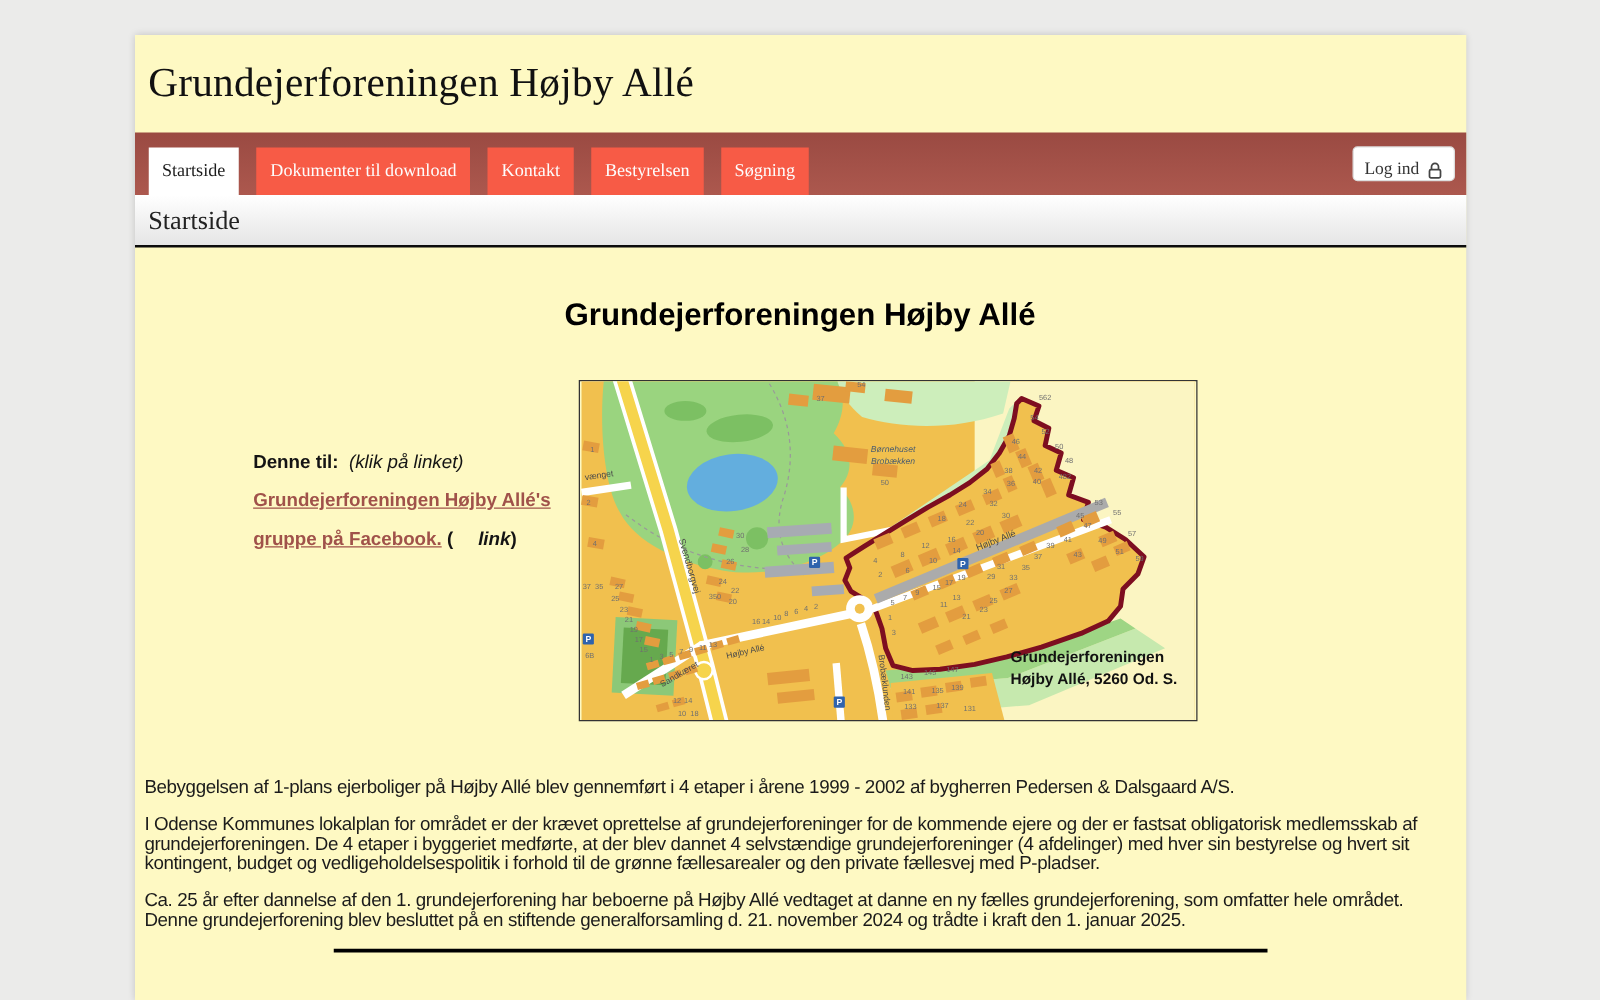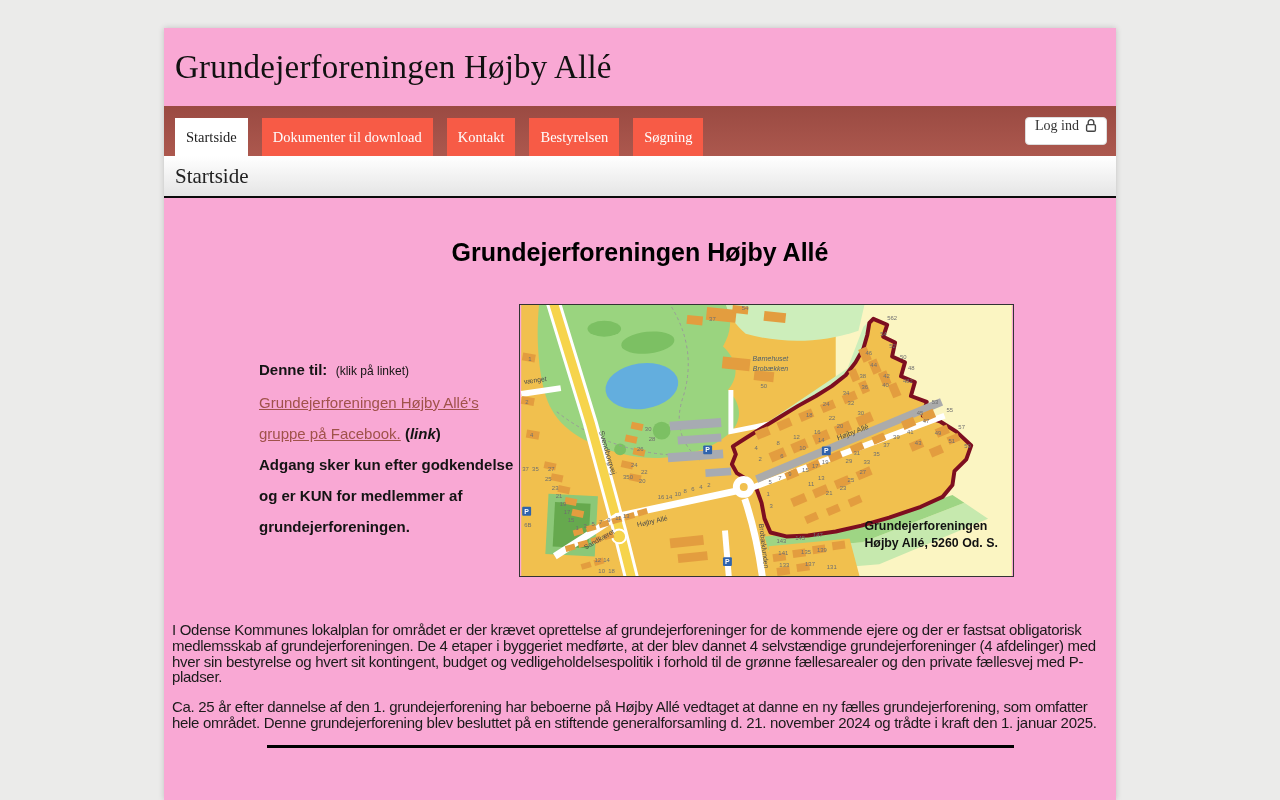--- a/index.html
+++ b/index.html
@@ -11,9 +11,9 @@
   }
   .page {
     position:relative;
-    width:952px; margin:28px auto 0;
+    width:1065px; margin:28px auto 0;
     min-height:772px;
-    background:#f9a8d4;
+    background:#fef9c3;
     box-shadow:0 0 6px rgba(0,0,0,.18);
   }
   

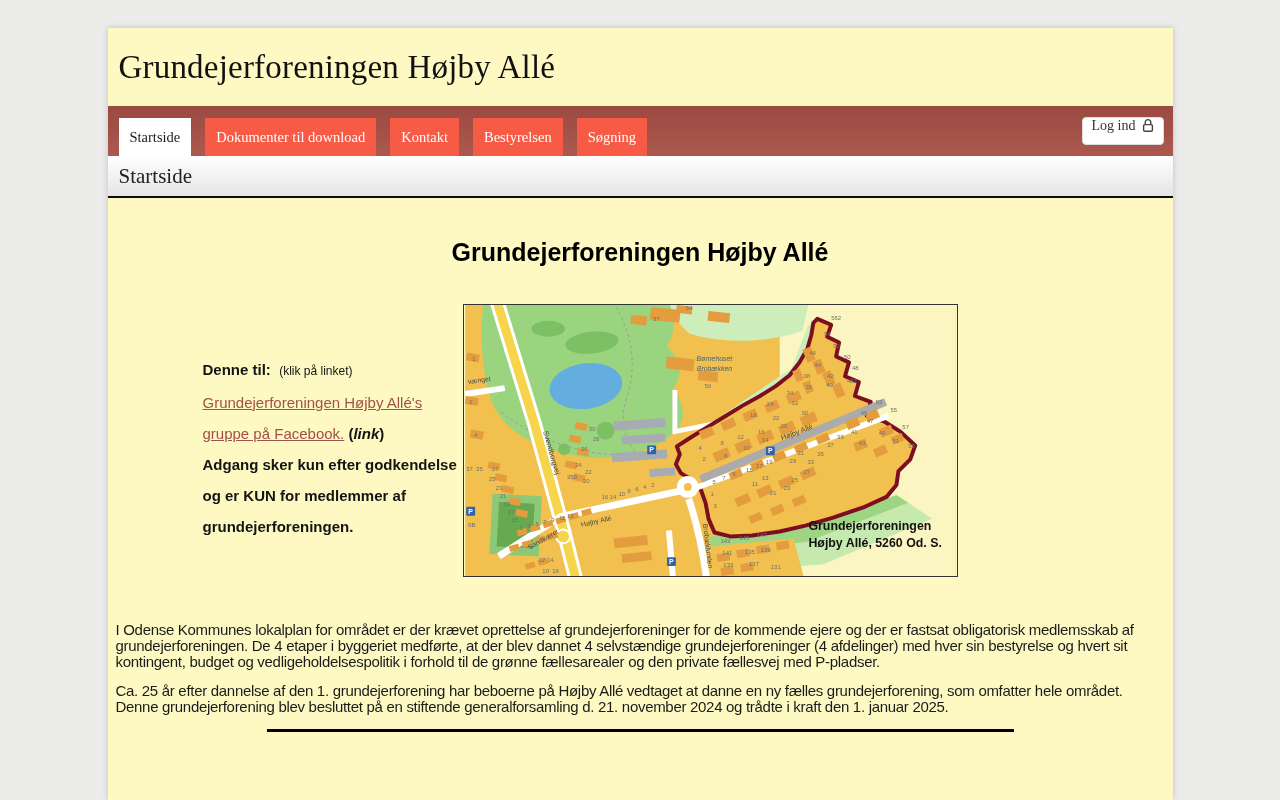--- a/index.html
+++ b/index.html
@@ -37,7 +37,7 @@
   .tab.active { background:#ffffff; color:#1c1c1c; }
   .login-btn {
     position:absolute; right:9px; top:11px; height:28px;
-    display:flex; align-items:flex-start; gap:6px;
+    display:flex; align-items:flex-end; gap:6px;
     background:#ffffff; border:1px solid #ddd; border-radius:4px;
     padding:0 9px; cursor:pointer;
     font-family:"Liberation Serif", serif; font-size:14px; color:#333;

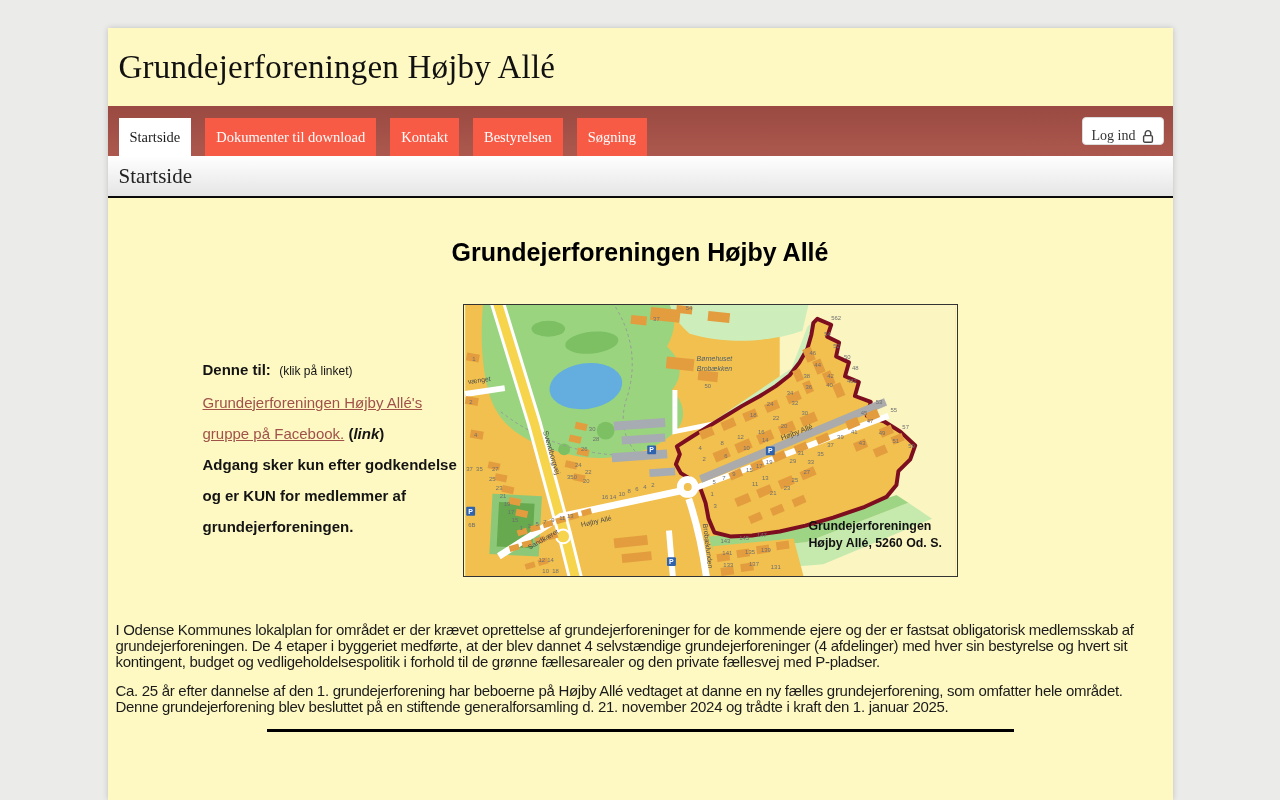--- a/index.html
+++ b/index.html
@@ -59,7 +59,7 @@
     width:260px; padding-top:50px;
     font-size:15px; font-weight:bold; color:#141414; line-height:31px;
   }
-  .link-hint { font-weight:400; font-size:12px; }
+  .link-hint { font-weight:400; font-style:italic; font-size:15px; }
   .fb-link { color:#a0524a; font-weight:normal; text-decoration:underline; cursor:pointer; }
   .suffix-word { font-style:italic; }
   .map-figure { margin:0 0 0 0; border:1.5px solid #333; line-height:0; align-self:flex-start; }

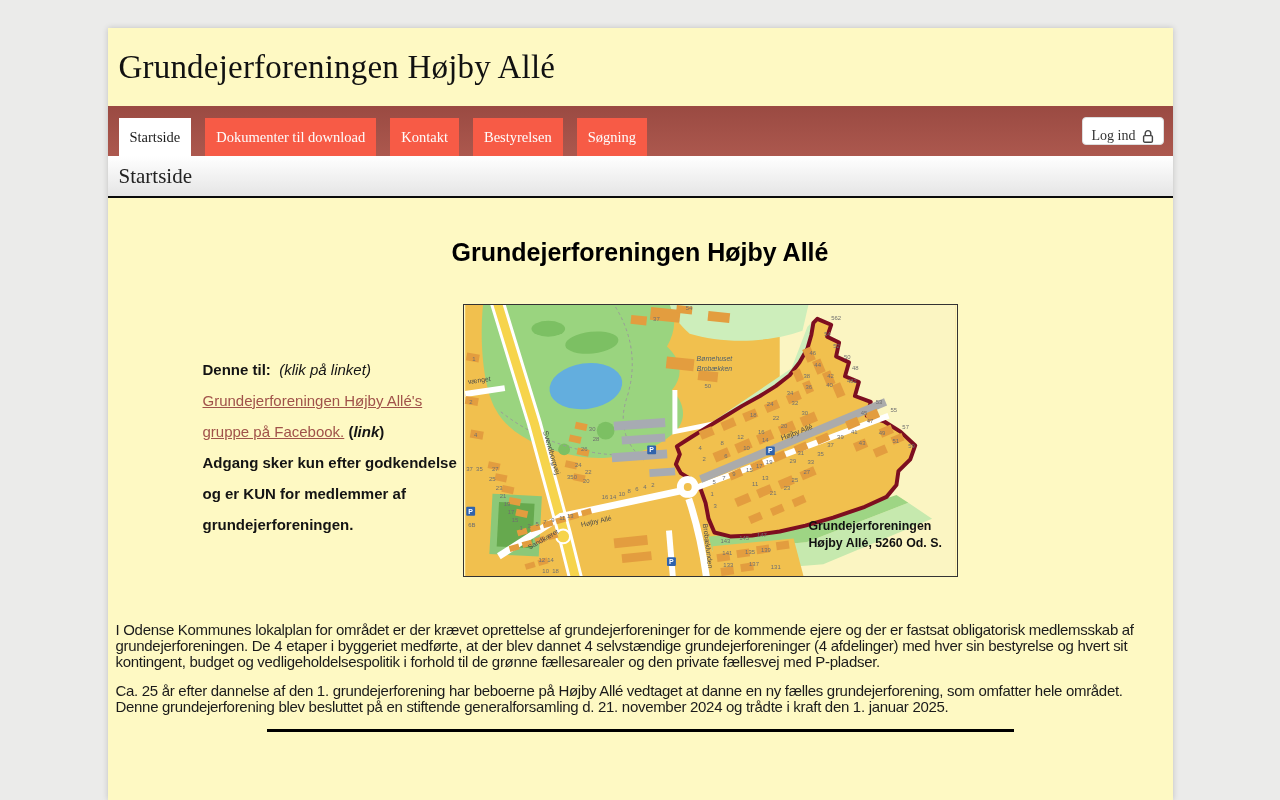--- a/index.html
+++ b/index.html
@@ -60,7 +60,7 @@
     font-size:15px; font-weight:bold; color:#141414; line-height:31px;
   }
   .link-hint { font-weight:400; font-style:italic; font-size:15px; }
-  .fb-link { color:#a0524a; font-weight:normal; text-decoration:underline; cursor:pointer; }
+  .fb-link { color:#a0524a; font-weight:bold; text-decoration:underline; cursor:pointer; }
   .suffix-word { font-style:italic; }
   .map-figure { margin:0 0 0 0; border:1.5px solid #333; line-height:0; align-self:flex-start; }
   .paragraphs {

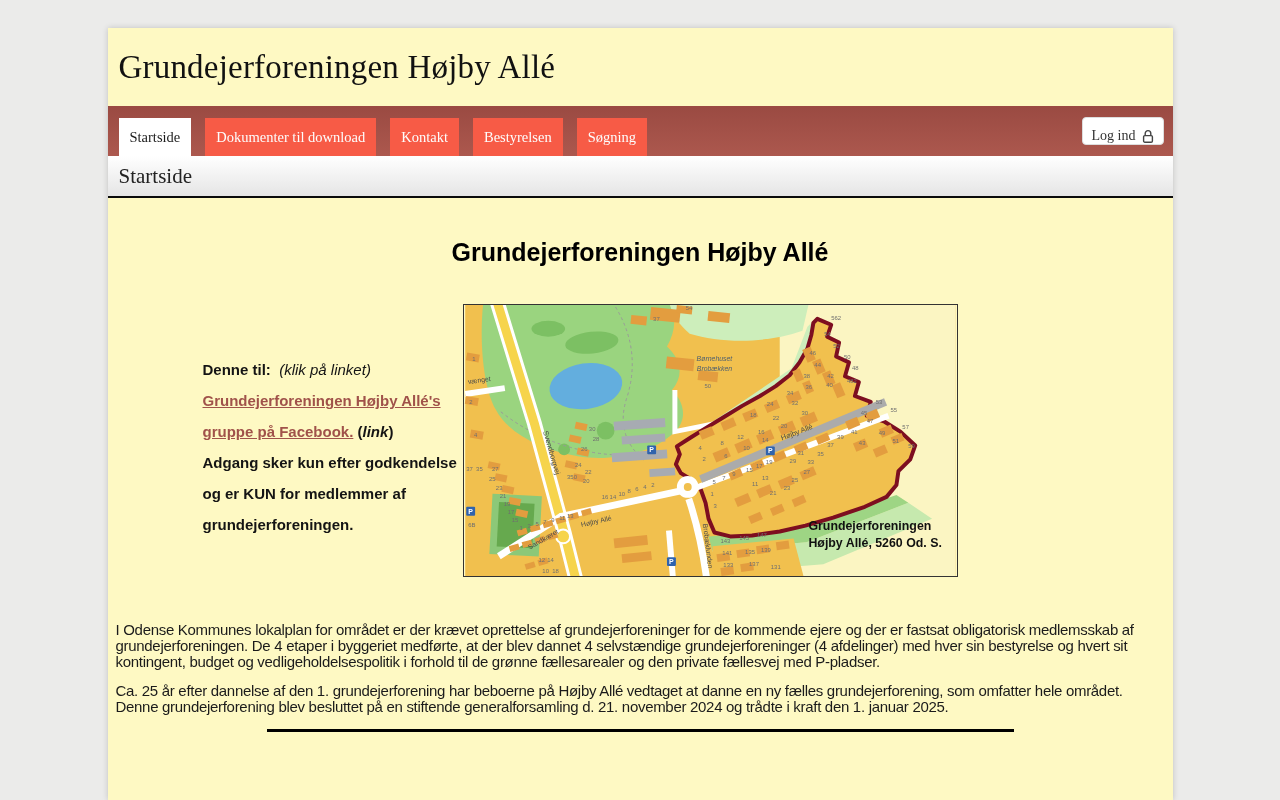--- a/index.html
+++ b/index.html
@@ -61,7 +61,7 @@
   }
   .link-hint { font-weight:400; font-style:italic; font-size:15px; }
   .fb-link { color:#a0524a; font-weight:bold; text-decoration:underline; cursor:pointer; }
-  .suffix-word { font-style:italic; }
+  .suffix-word { font-style:italic;margin-left:20px; }
   .map-figure { margin:0 0 0 0; border:1.5px solid #333; line-height:0; align-self:flex-start; }
   .paragraphs {
     margin:45px 9px 0 8px; color:#1b1b1b;

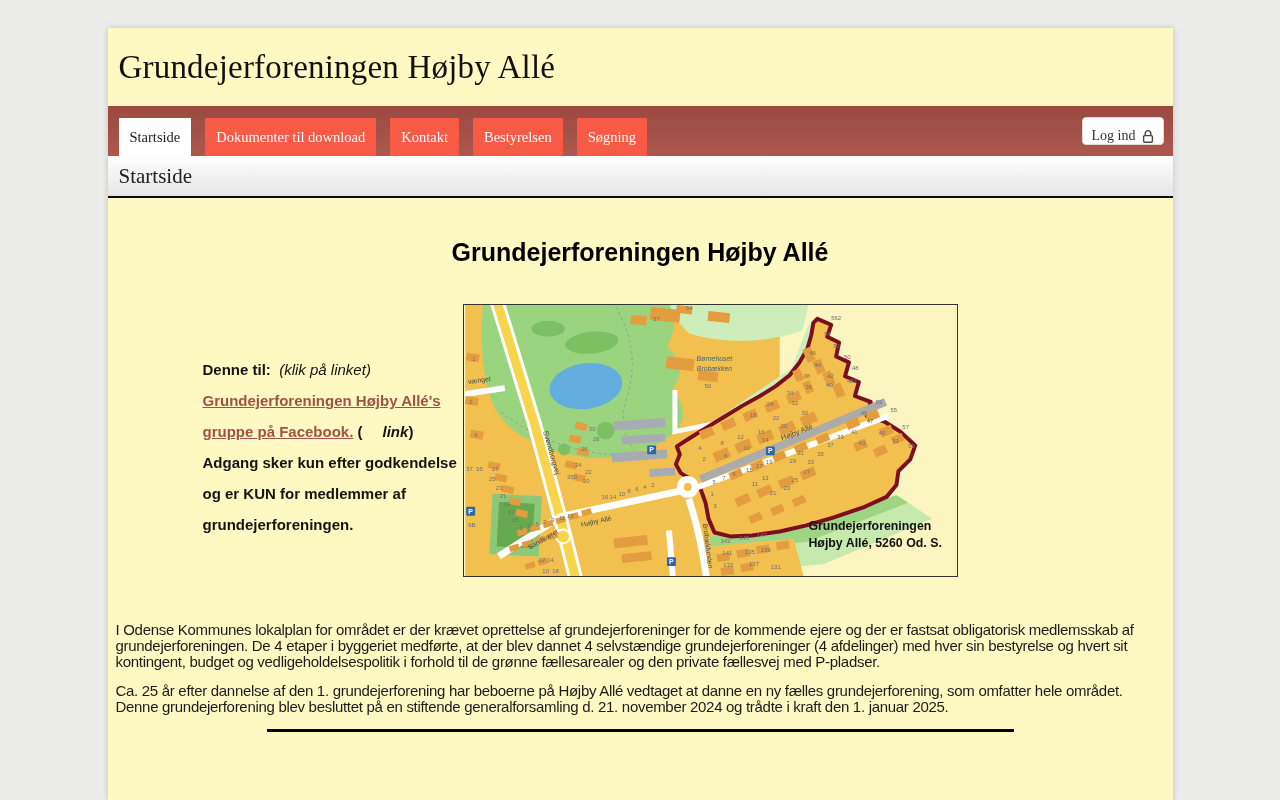--- a/index.html
+++ b/index.html
@@ -122,7 +122,6 @@
           <a class="fb-link">Grundejerforeningen Højby Allé's gruppe på Facebook.</a>
           <span><span>(</span><span class="suffix-word">link</span><span>)</span></span>
         </div>
-        <div>Adgang sker kun efter godkendelse og er KUN for medlemmer af grundejerforeningen.</div>
       </div>
 
       <figure class="map-figure">

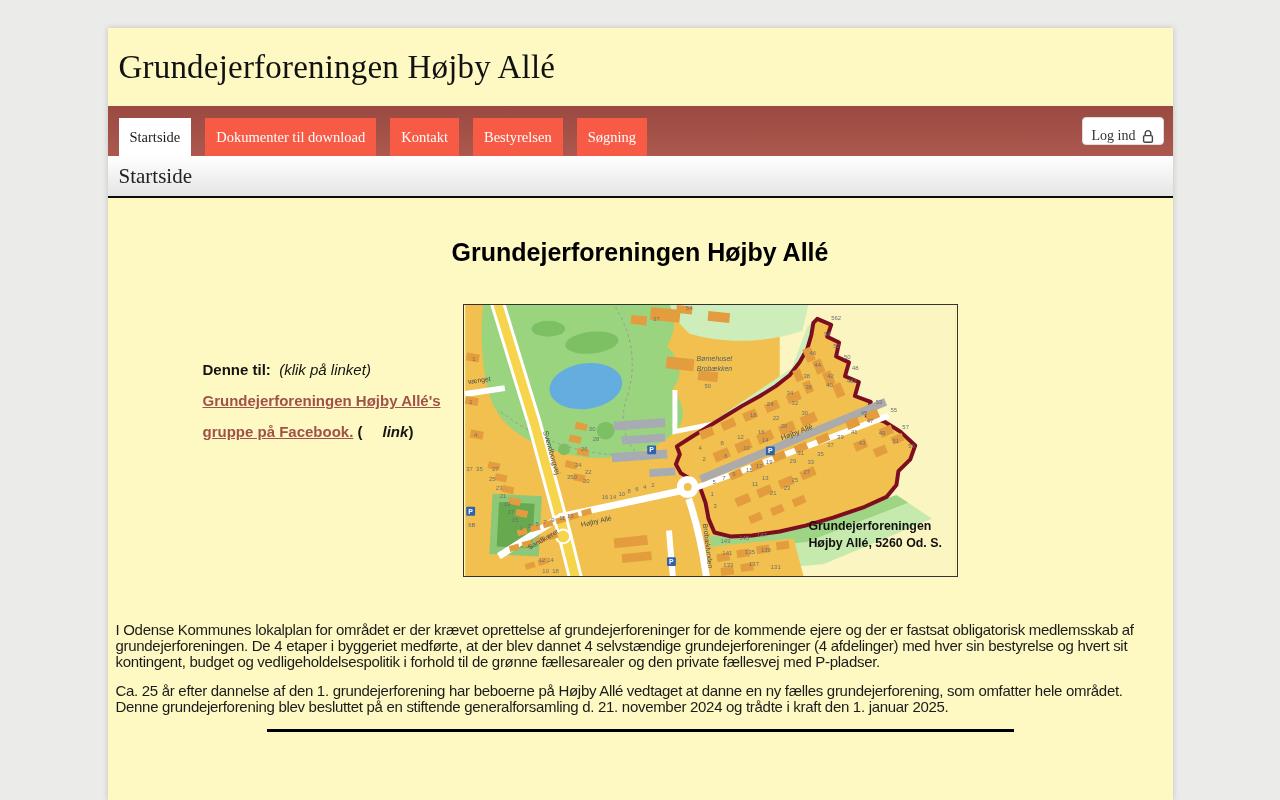--- a/index.html
+++ b/index.html
@@ -392,6 +392,7 @@
     </div>
 
     <div class="paragraphs">
+      <p>Bebyggelsen af 1-plans ejerboliger på Højby Allé blev gennemført i 4 etaper i årene 1999 - 2002 af bygherren Pedersen &amp; Dalsgaard A/S.</p>
       <p>I Odense Kommunes lokalplan for området er der krævet oprettelse af grundejerforeninger for de kommende ejere og der er fastsat obligatorisk medlemsskab af grundejerforeningen. De 4 etaper i byggeriet medførte, at der blev dannet 4 selvstændige grundejerforeninger (4 afdelinger) med hver sin bestyrelse og hvert sit kontingent, budget og vedligeholdelsespolitik i forhold til de grønne fællesarealer og den private fællesvej med P-pladser.</p>
       <p>Ca. 25 år efter dannelse af den 1. grundejerforening har beboerne på Højby Allé vedtaget at danne en ny fælles grundejerforening, som omfatter hele området. Denne grundejerforening blev besluttet på en stiftende generalforsamling d. 21. november 2024 og trådte i kraft den 1. januar 2025.</p>
     </div>

